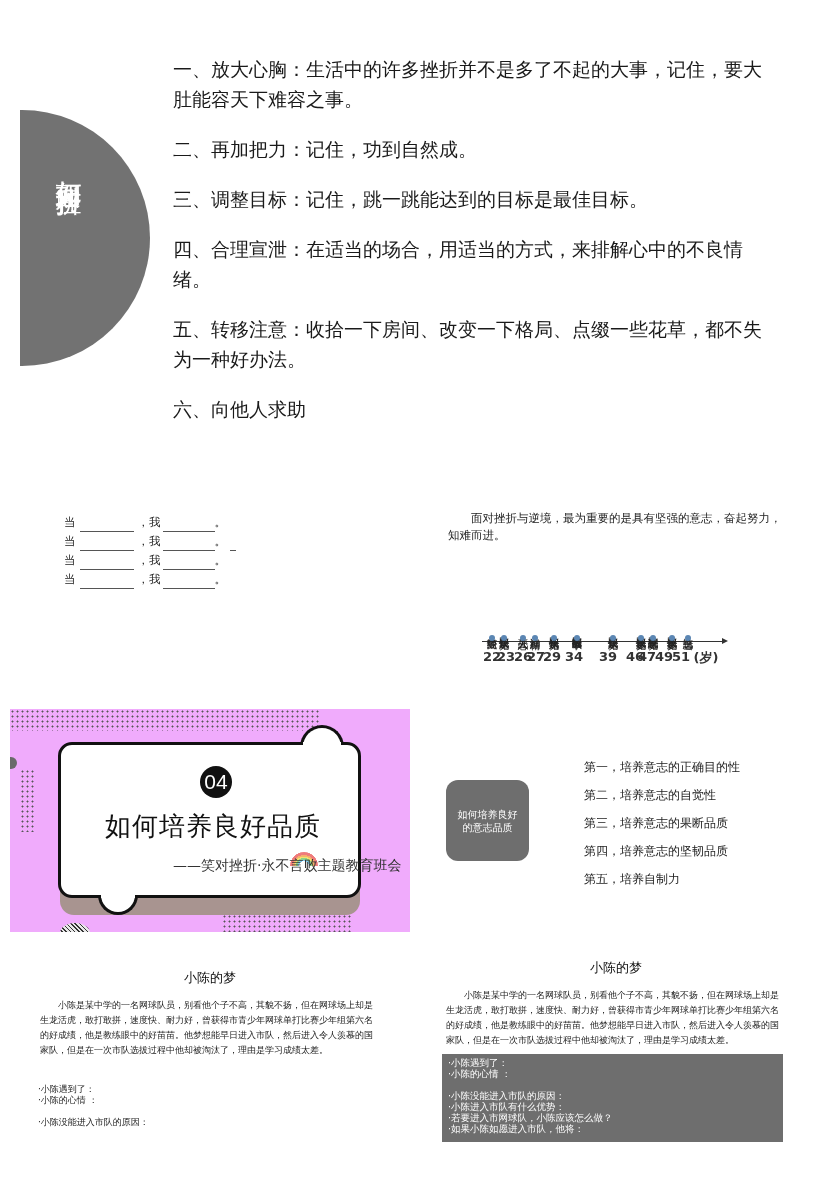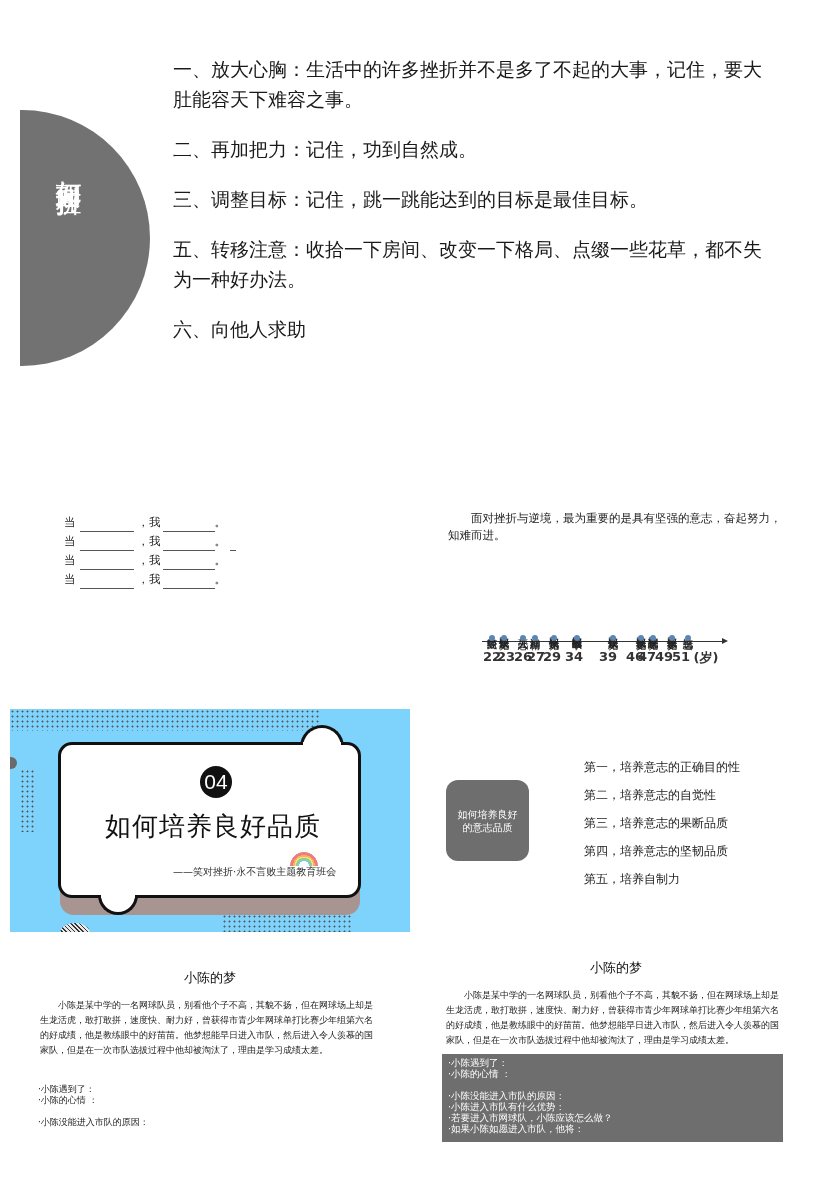--- a/index.html
+++ b/index.html
@@ -86,6 +86,7 @@
   <div class="tip">一、放大心胸：生活中的许多挫折并不是多了不起的大事，记住，要大肚能容天下难容之事。</div>
   <div class="tip">二、再加把力：记住，功到自然成。</div>
   <div class="tip">三、调整目标：记住，跳一跳能达到的目标是最佳目标。</div>
+  <div class="tip">四、合理宣泄：在适当的场合，用适当的方式，来排解心中的不良情绪。</div>
   <div class="tip">五、转移注意：收拾一下房间、改变一下格局、点缀一些花草，都不失为一种好办法。</div>
   <div class="tip">六、向他人求助</div>
 </div>

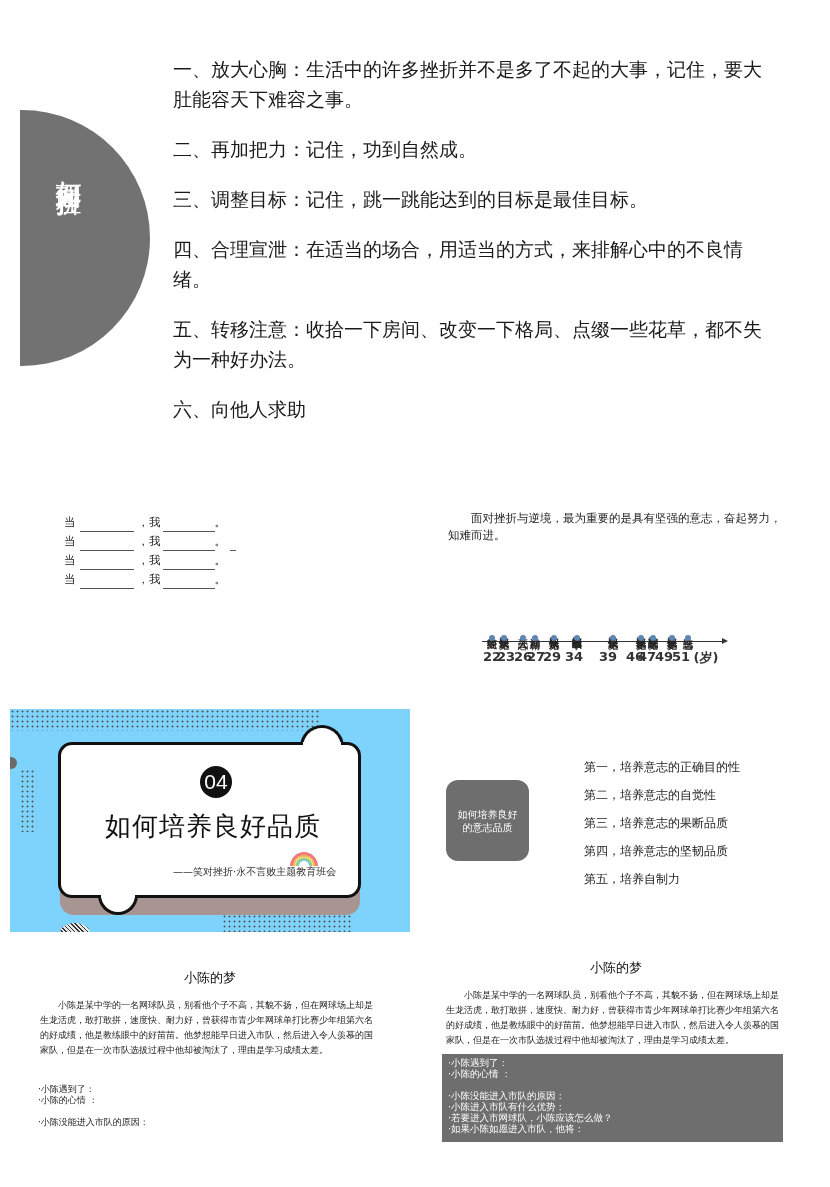--- a/index.html
+++ b/index.html
@@ -41,7 +41,7 @@
     .tl-year { position: absolute; top: 94px; font-size: 13px; color: #333; transform: translateX(-50%); font-weight: bold; }
 
     
-    .slide { position: absolute; left: 10px; top: 709px; width: 400px; height: 223px; background: #7dd3fc; overflow: hidden; }
+    .slide { position: absolute; left: 10px; top: 709px; width: 400px; height: 223px; background: #f0abfc; overflow: hidden; }
     .dots { position: absolute; background-image: radial-gradient(#555 0.9px, transparent 1.1px); background-size: 5px 5px; }
     .dots.top { left: 0; top: 0; width: 310px; height: 22px; }
     .dots.left { left: 10px; top: 60px; width: 14px; height: 63px; }

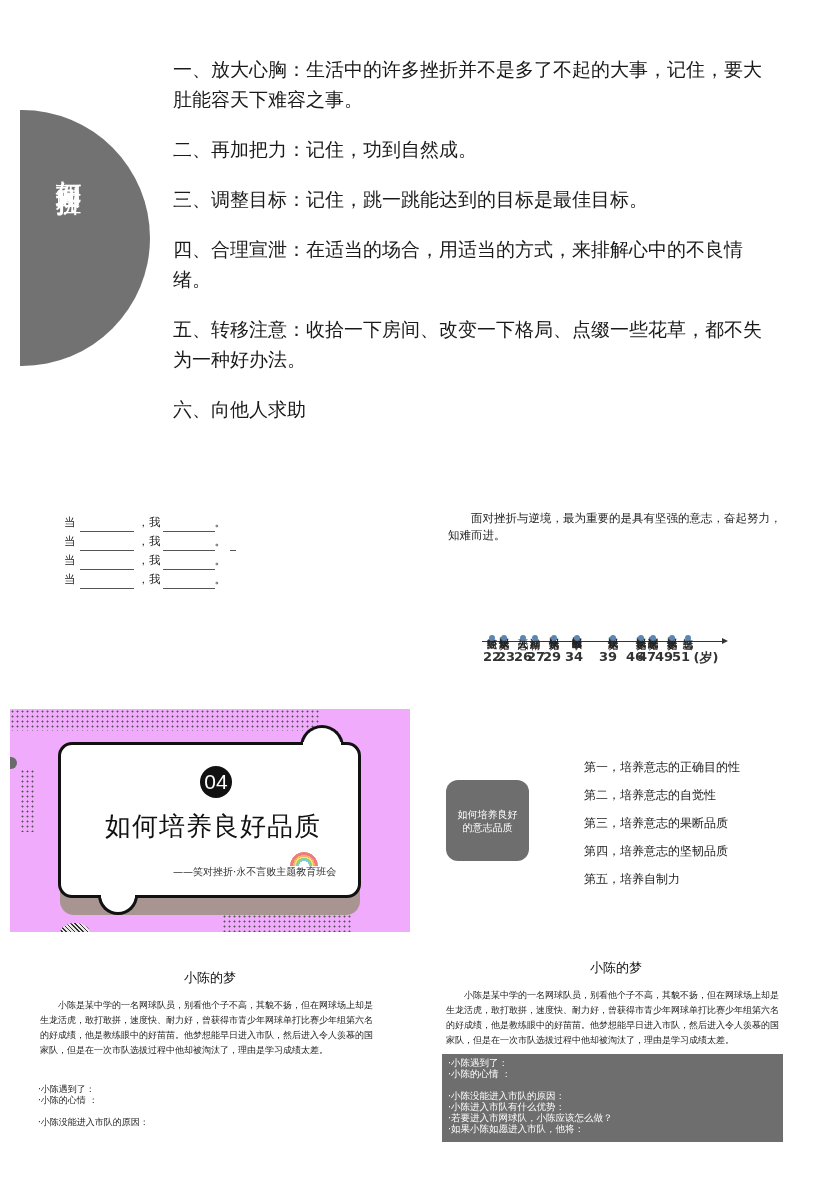--- a/index.html
+++ b/index.html
@@ -58,7 +58,7 @@
     .slide-title { position: absolute; left: 95px; top: 100px; width: 240px; font-size: 26px; color: #111; letter-spacing: 1px; }
     .rainbow { position: absolute; left: 280px; top: 143px; width: 28px; height: 14px; border-radius: 14px 14px 0 0;
       background: radial-gradient(circle at 50% 100%, #fff 0 5px, #7fc9f0 5px 6.5px, #8fd18a 6.5px 8px, #f4e36c 8px 9.5px, #f5b26b 9.5px 11px, #ef7b7b 11px 14px, transparent 14px); }
-    .slide-sub { position: absolute; left: 163px; top: 156px; font-size: 10px; color: #333; white-space: nowrap; }
+    .slide-sub { position: absolute; left: 163px; top: 148px; font-size: 14px; color: #333; white-space: nowrap; }
 
     
     .will-box { position: absolute; left: 446px; top: 780px; width: 83px; height: 81px; background: #6e6e6e; border-radius: 12px; color: #fff; font-size: 10px; line-height: 13px; display: flex; align-items: center; justify-content: center; text-align: center; padding: 0 8px; }

